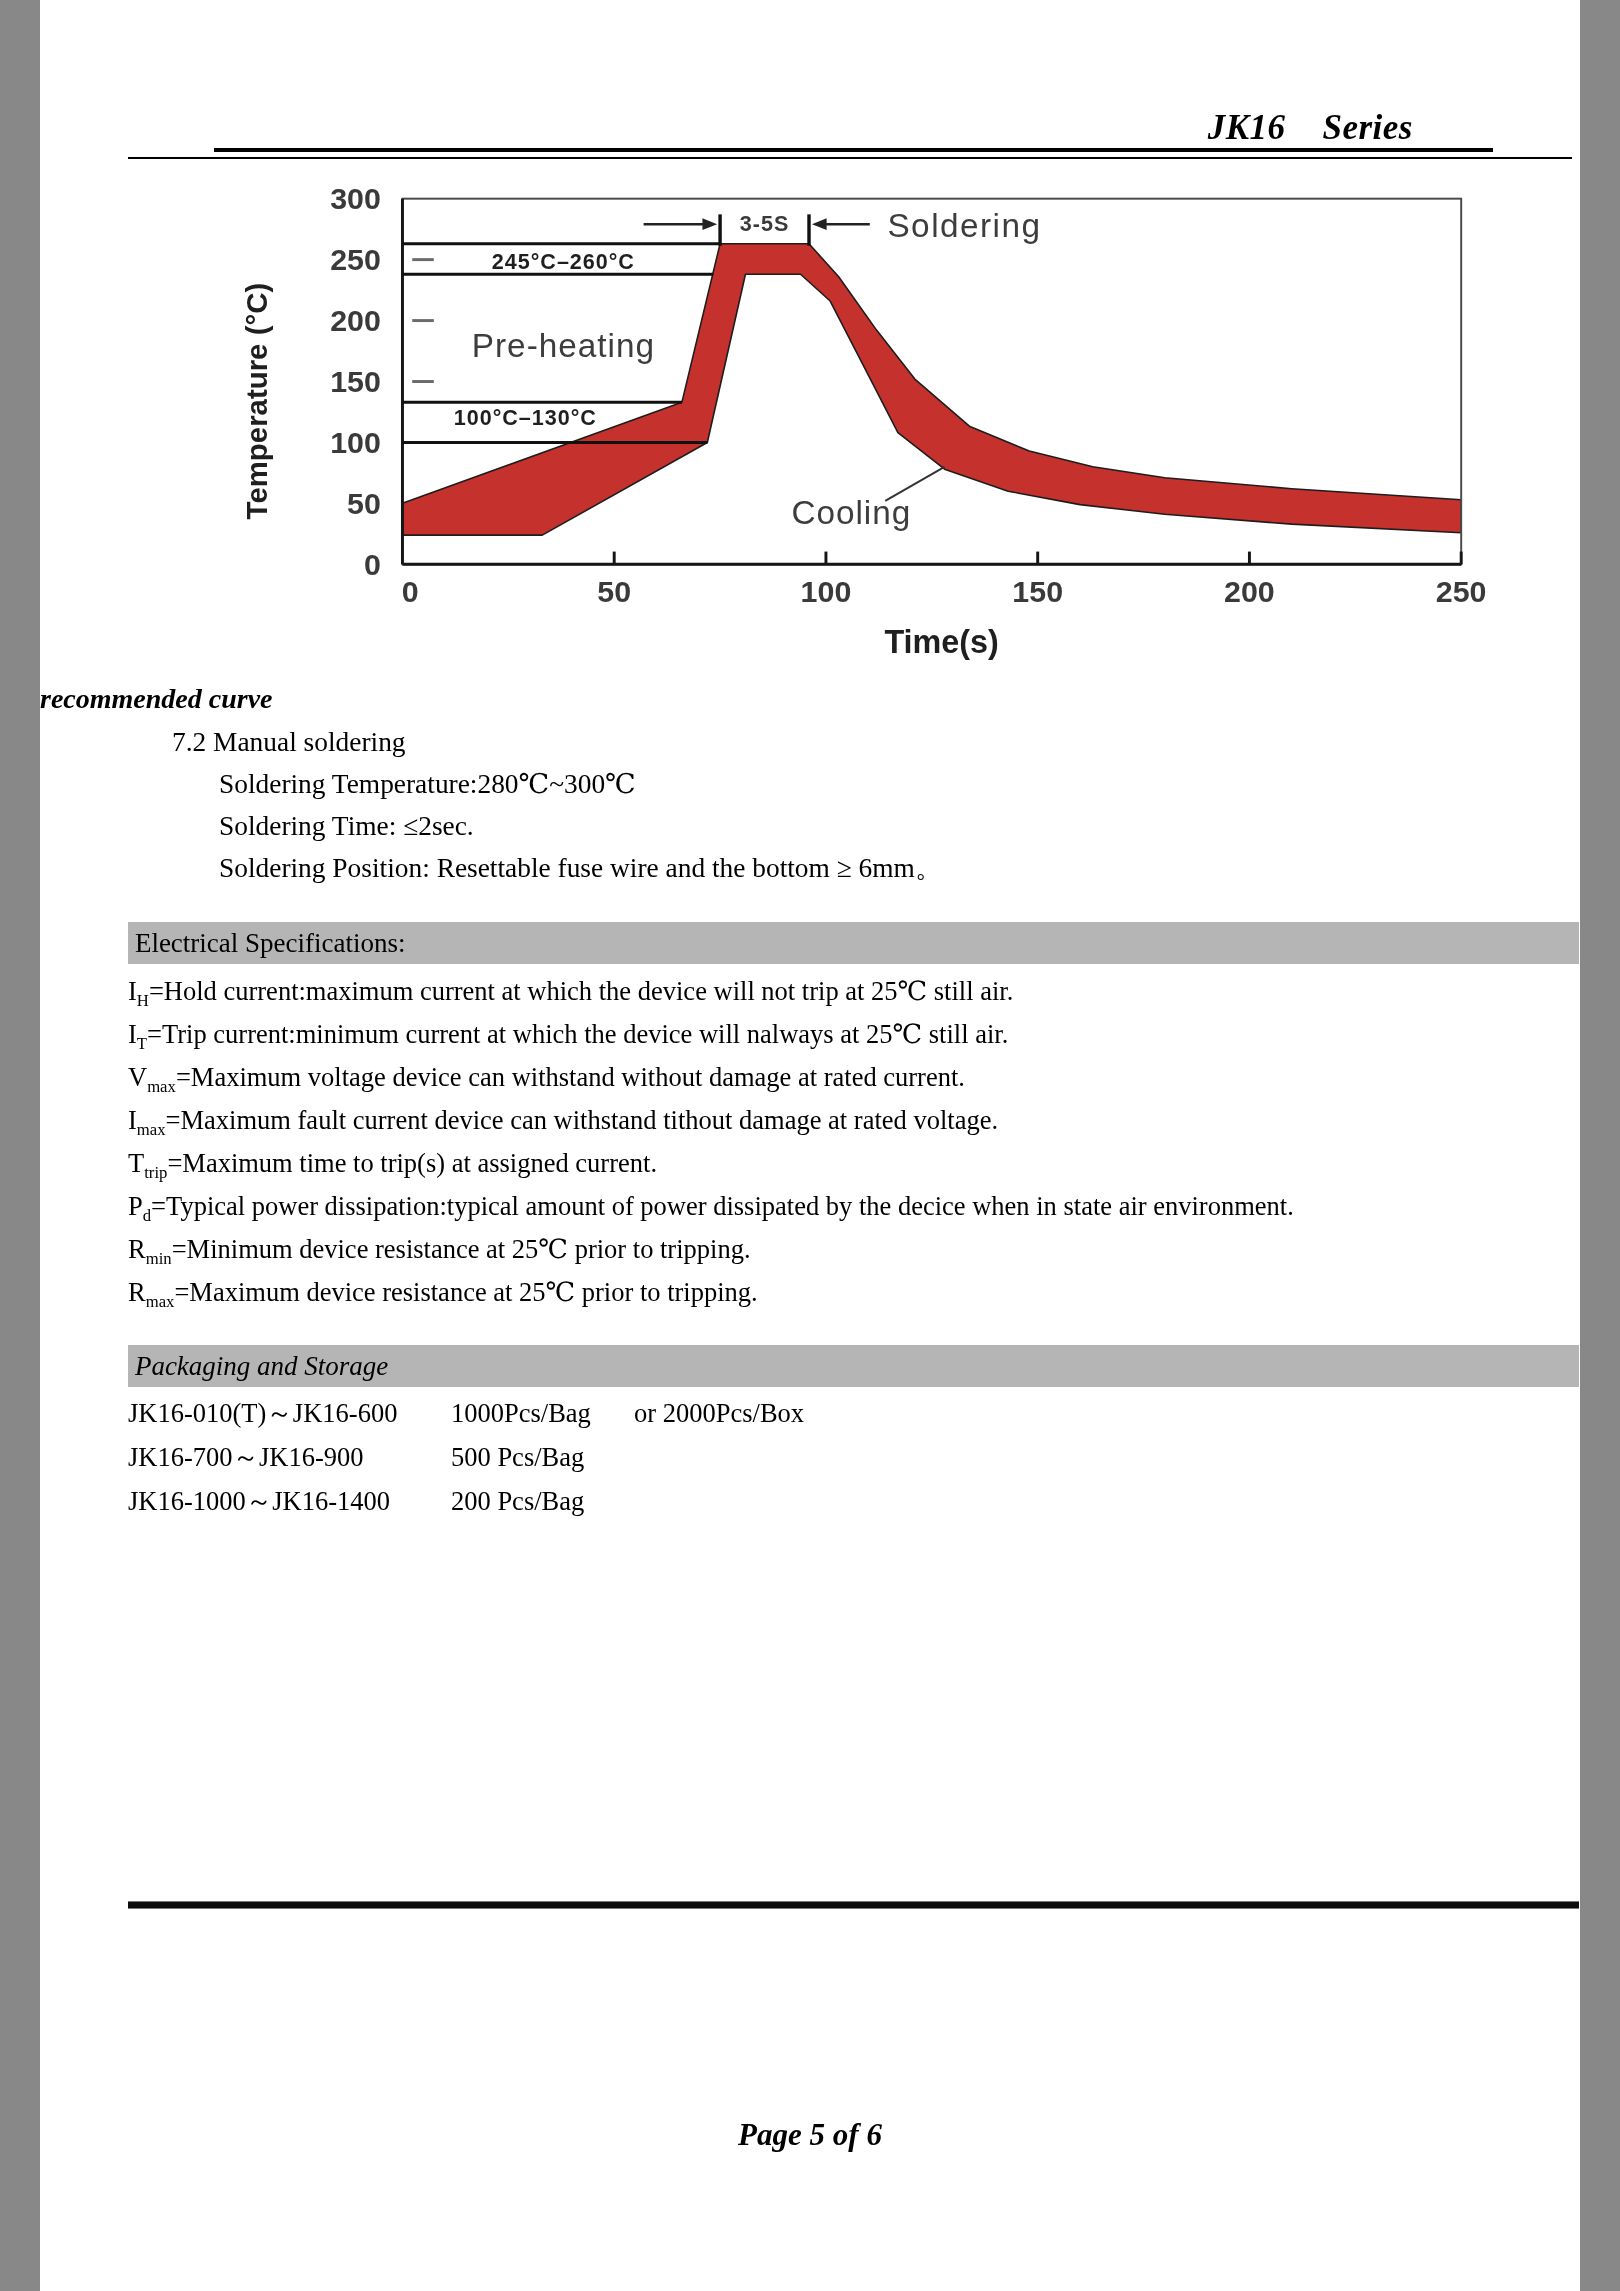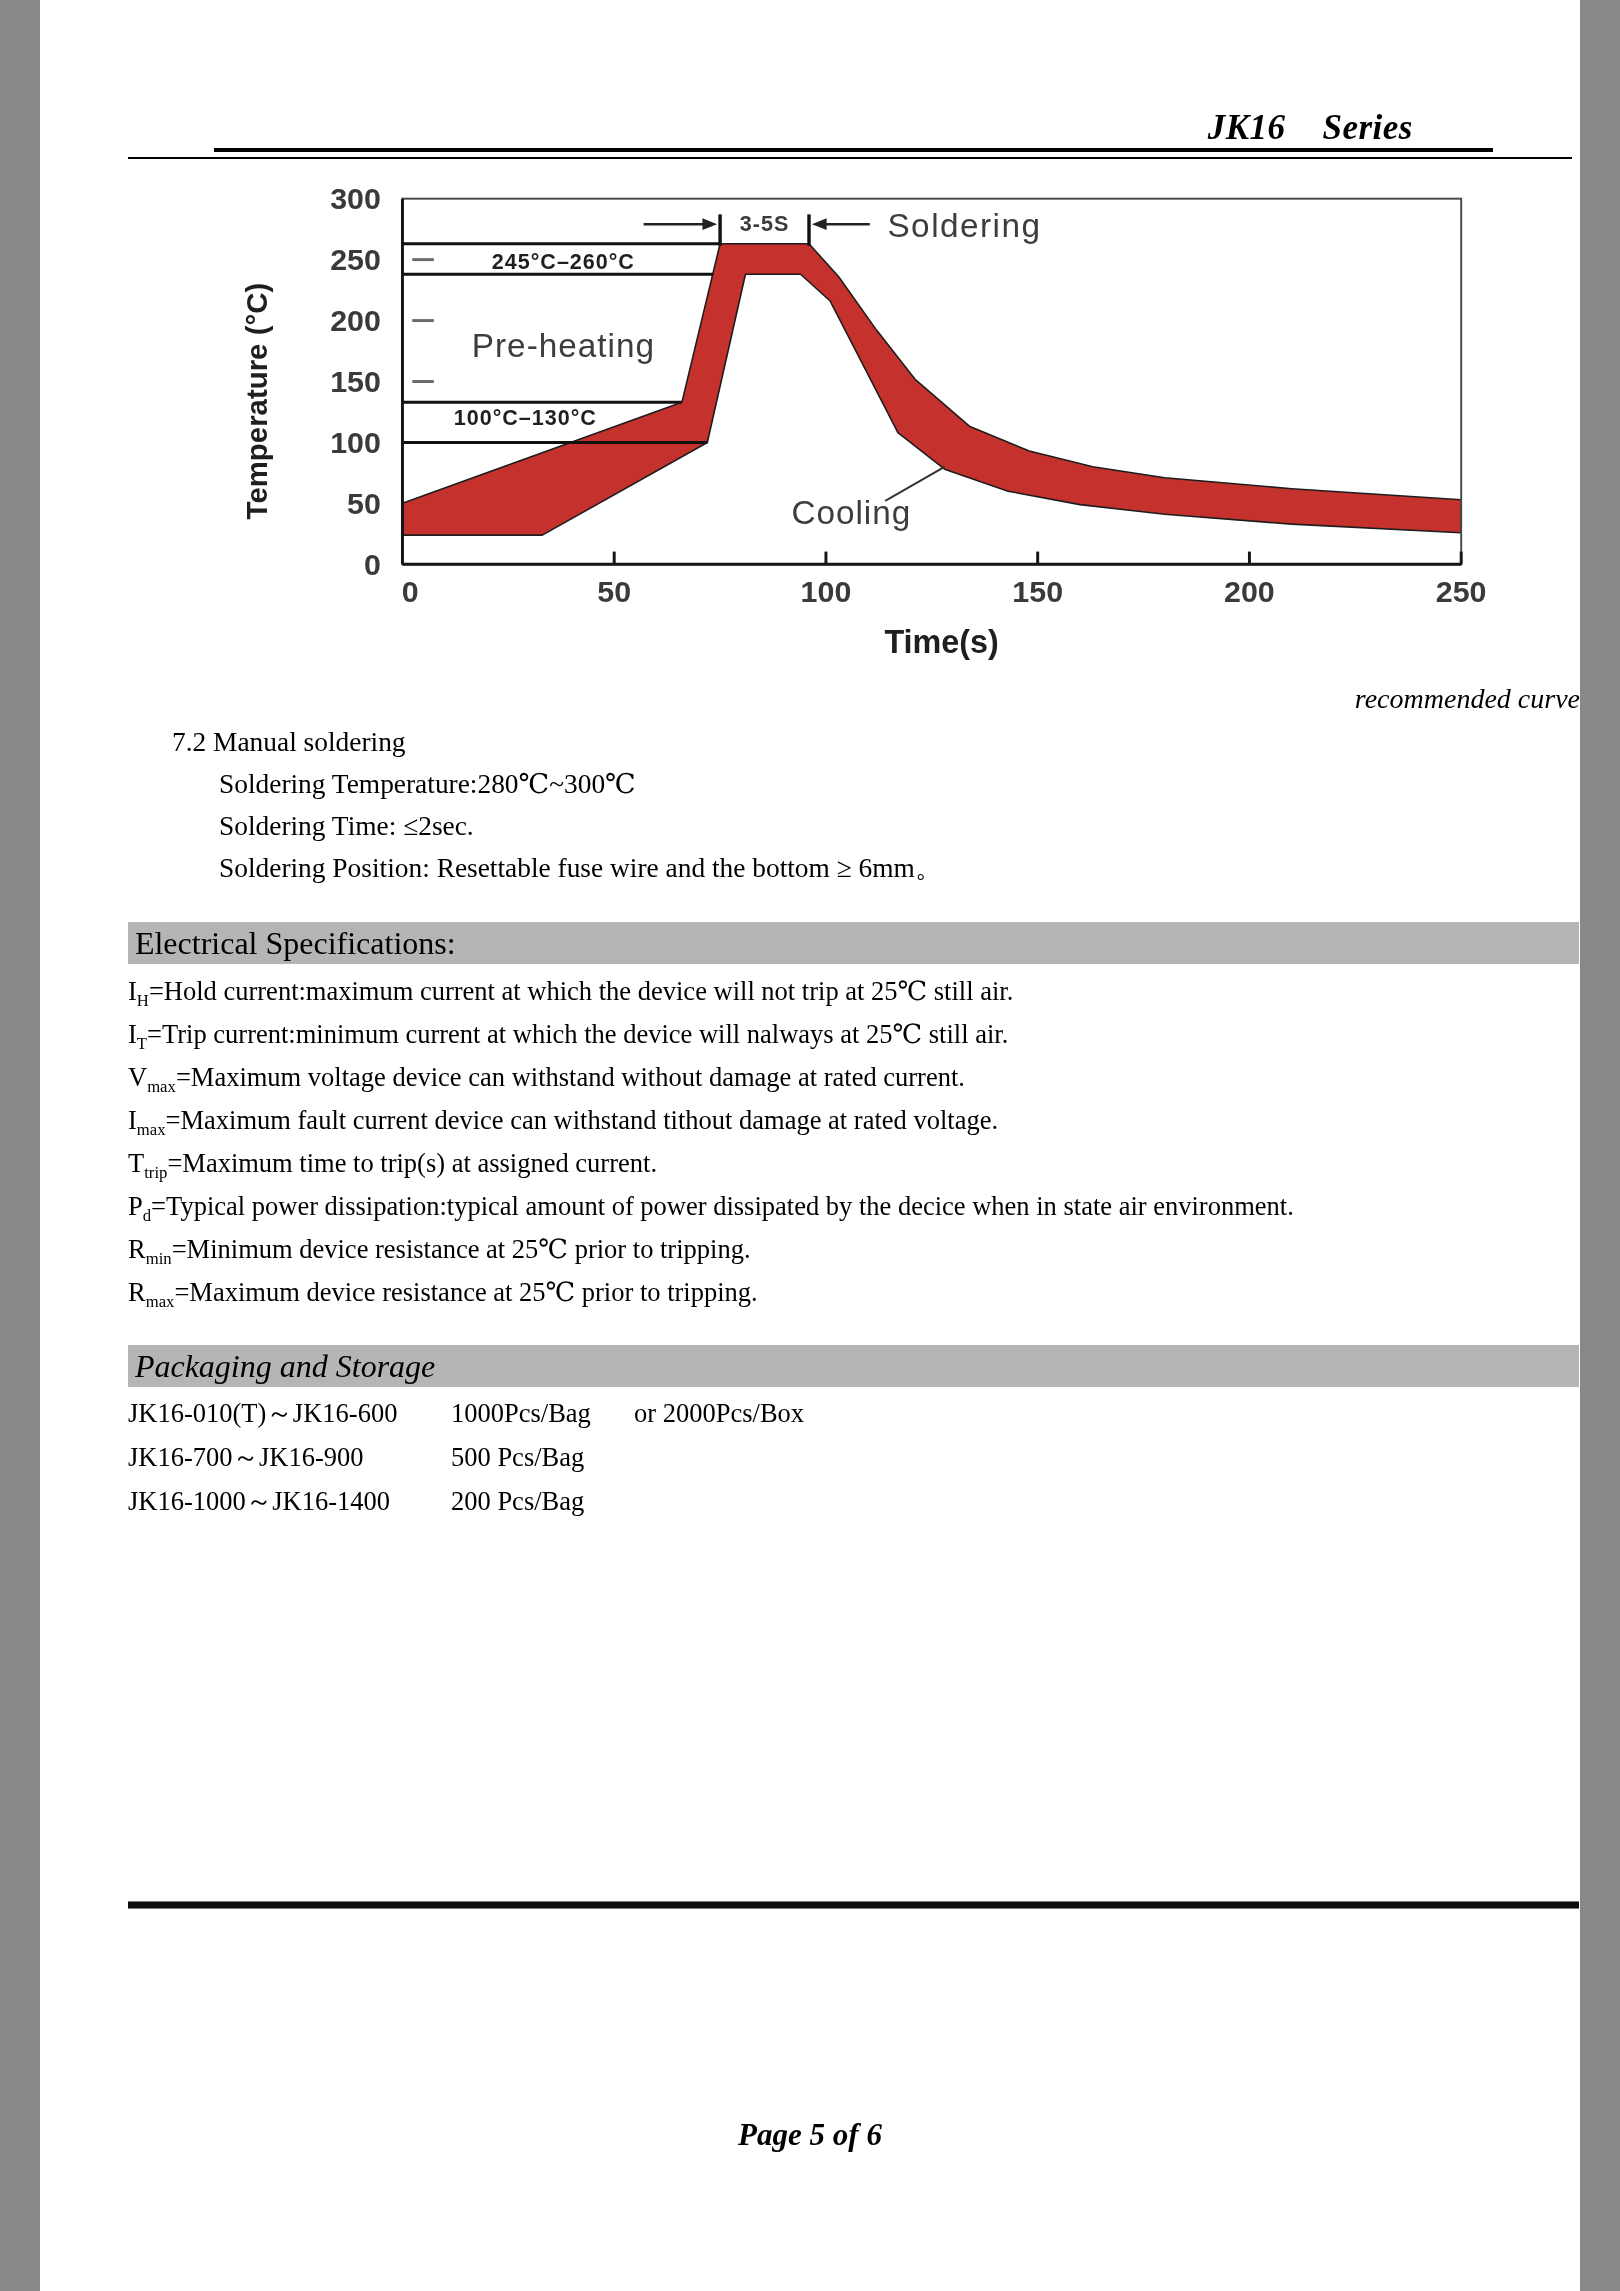--- a/index.html
+++ b/index.html
@@ -24,7 +24,7 @@
   .chart-wrap{position:absolute;left:186px;top:179px;width:1294px;height:505px;}
   .chart-caption{
     position:absolute;top:683px;left:0;width:100%;
-    text-align:right;font-size:28px;font-weight:normal;font-style:italic;
+    text-align:left;font-size:28px;font-weight:bold;font-style:italic;
   }
   
   .manual{position:absolute;left:132px;top:721px;font-size:27.4px;line-height:42px;}

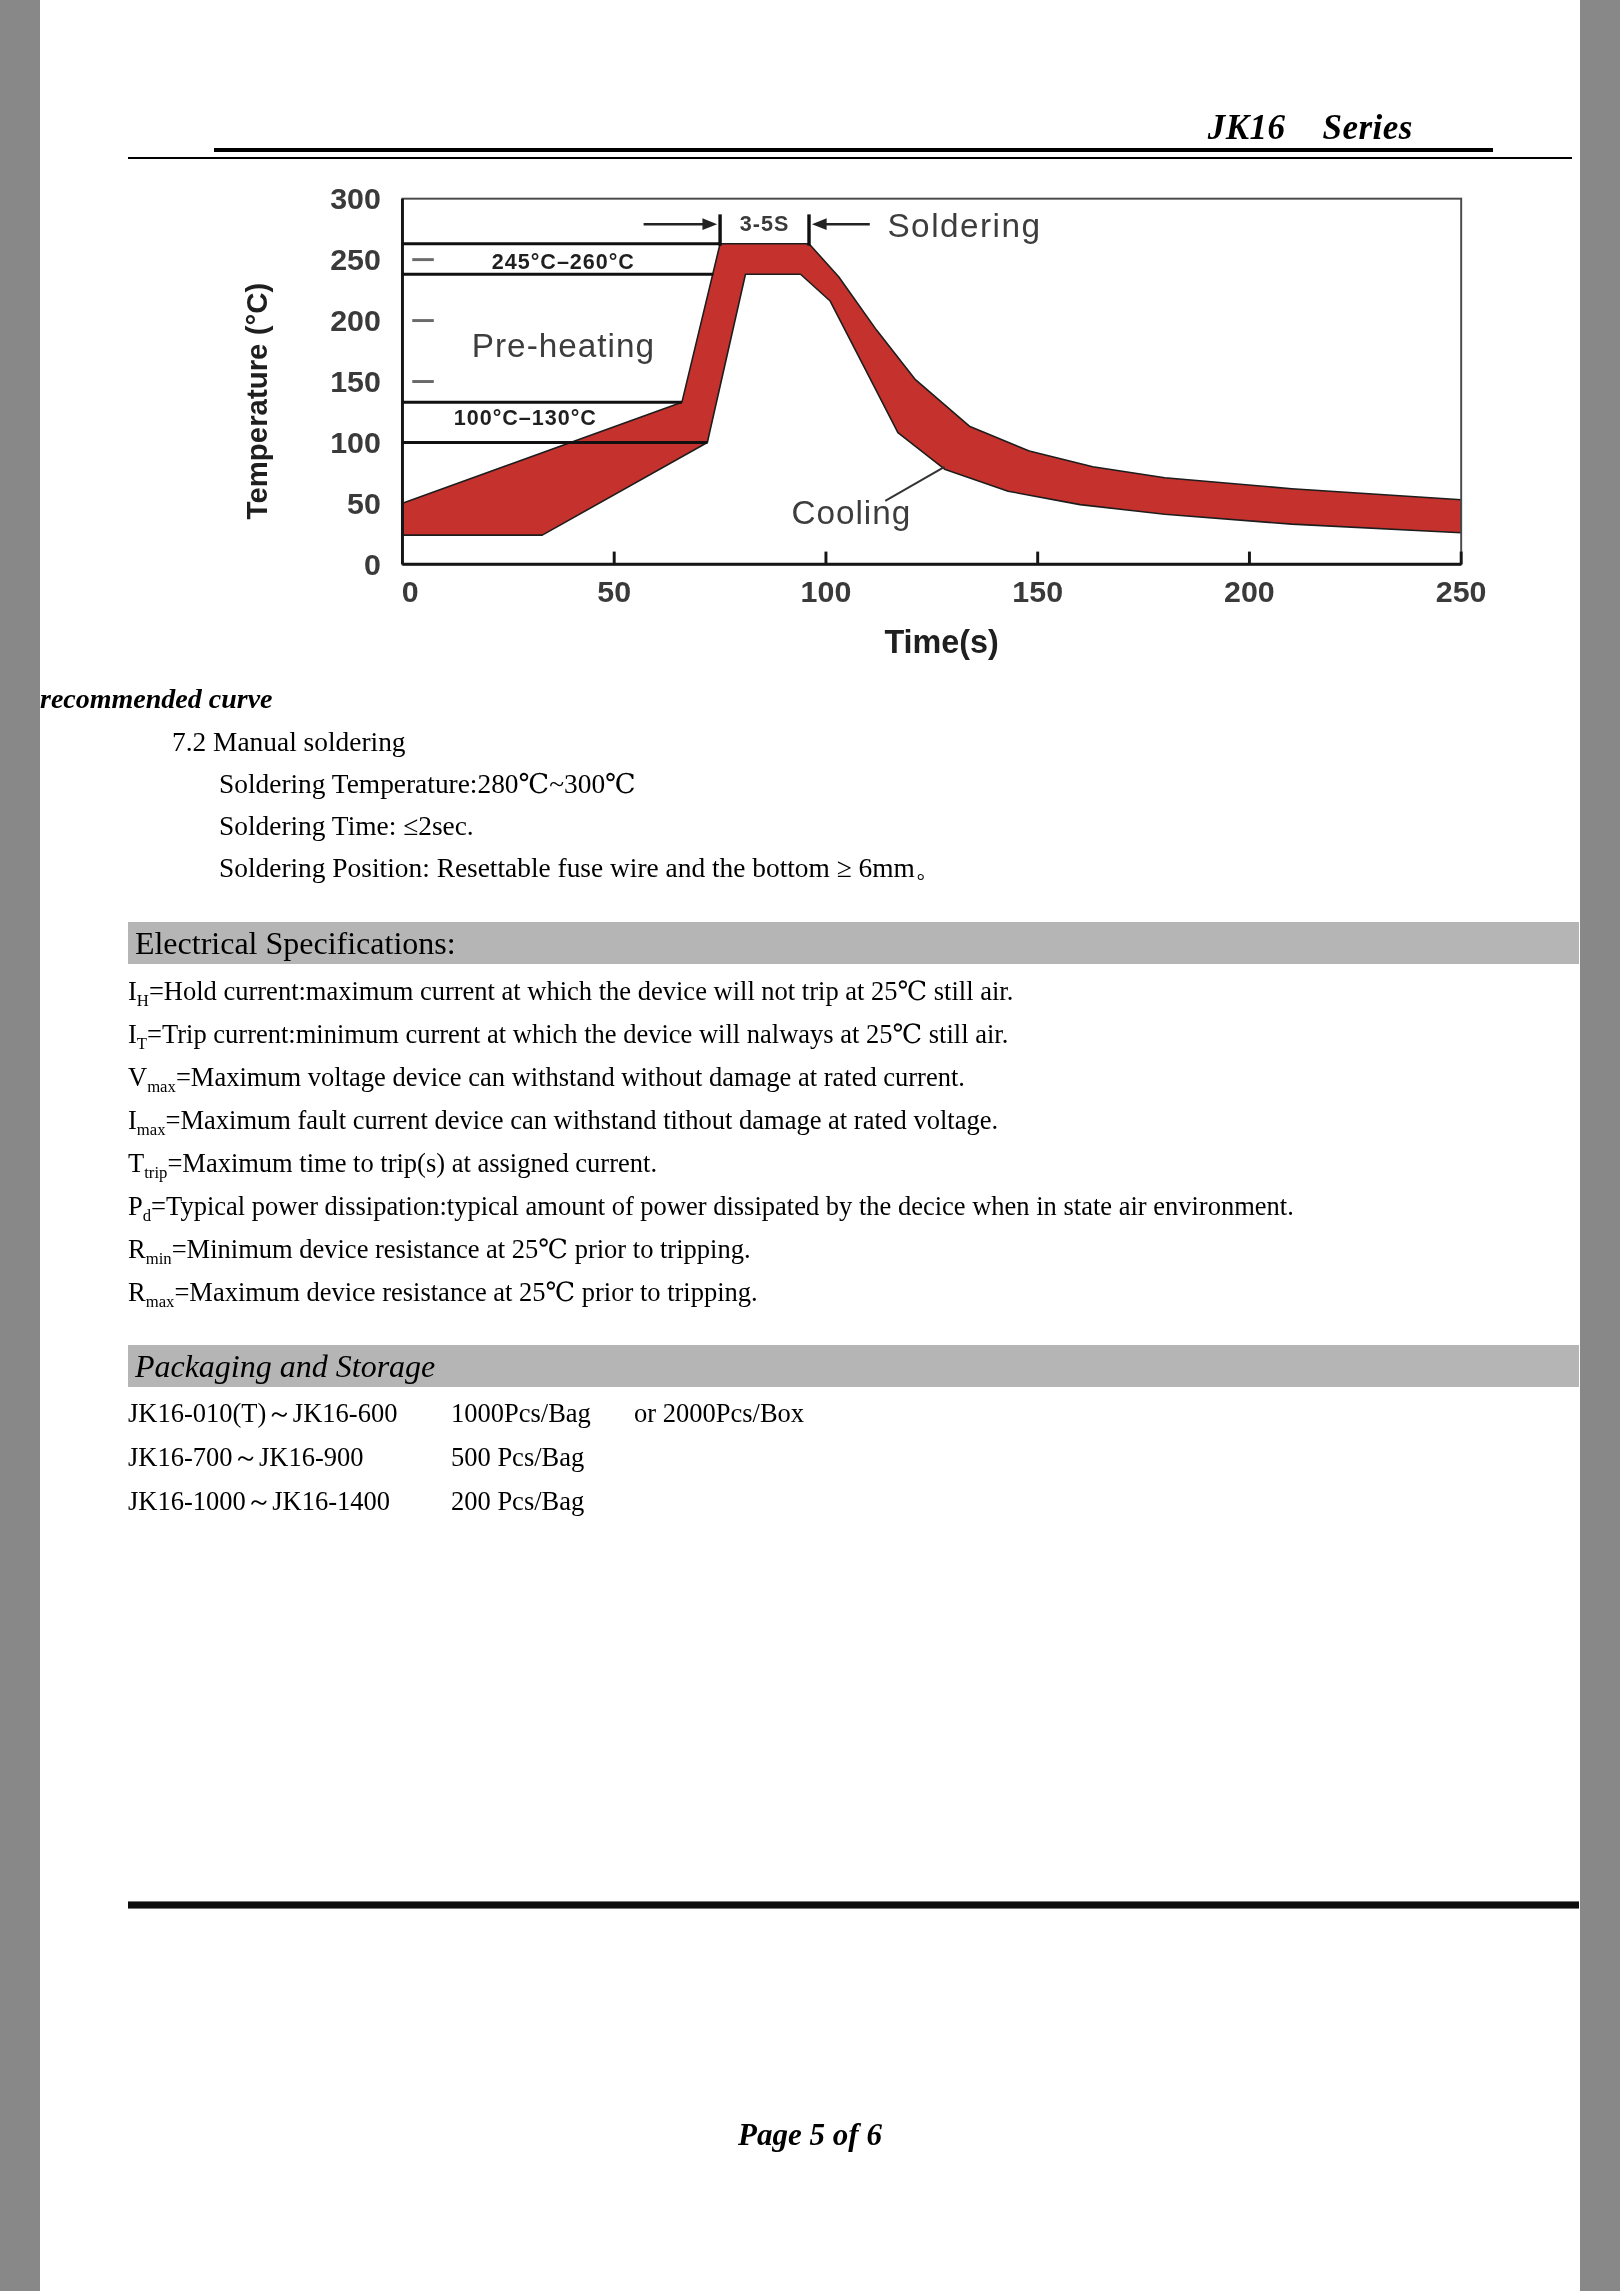--- a/index.html
+++ b/index.html
@@ -32,7 +32,7 @@
   
   .section-bar{
     position:absolute;left:88px;width:1451px;height:42px;
-    background:#b5b5b5;font-size:32px;line-height:42px;
+    background:#b5b5b5;font-size:27px;line-height:42px;
     padding-left:6.9px;box-sizing:border-box;
   }
   .es-bar{top:922px;}

